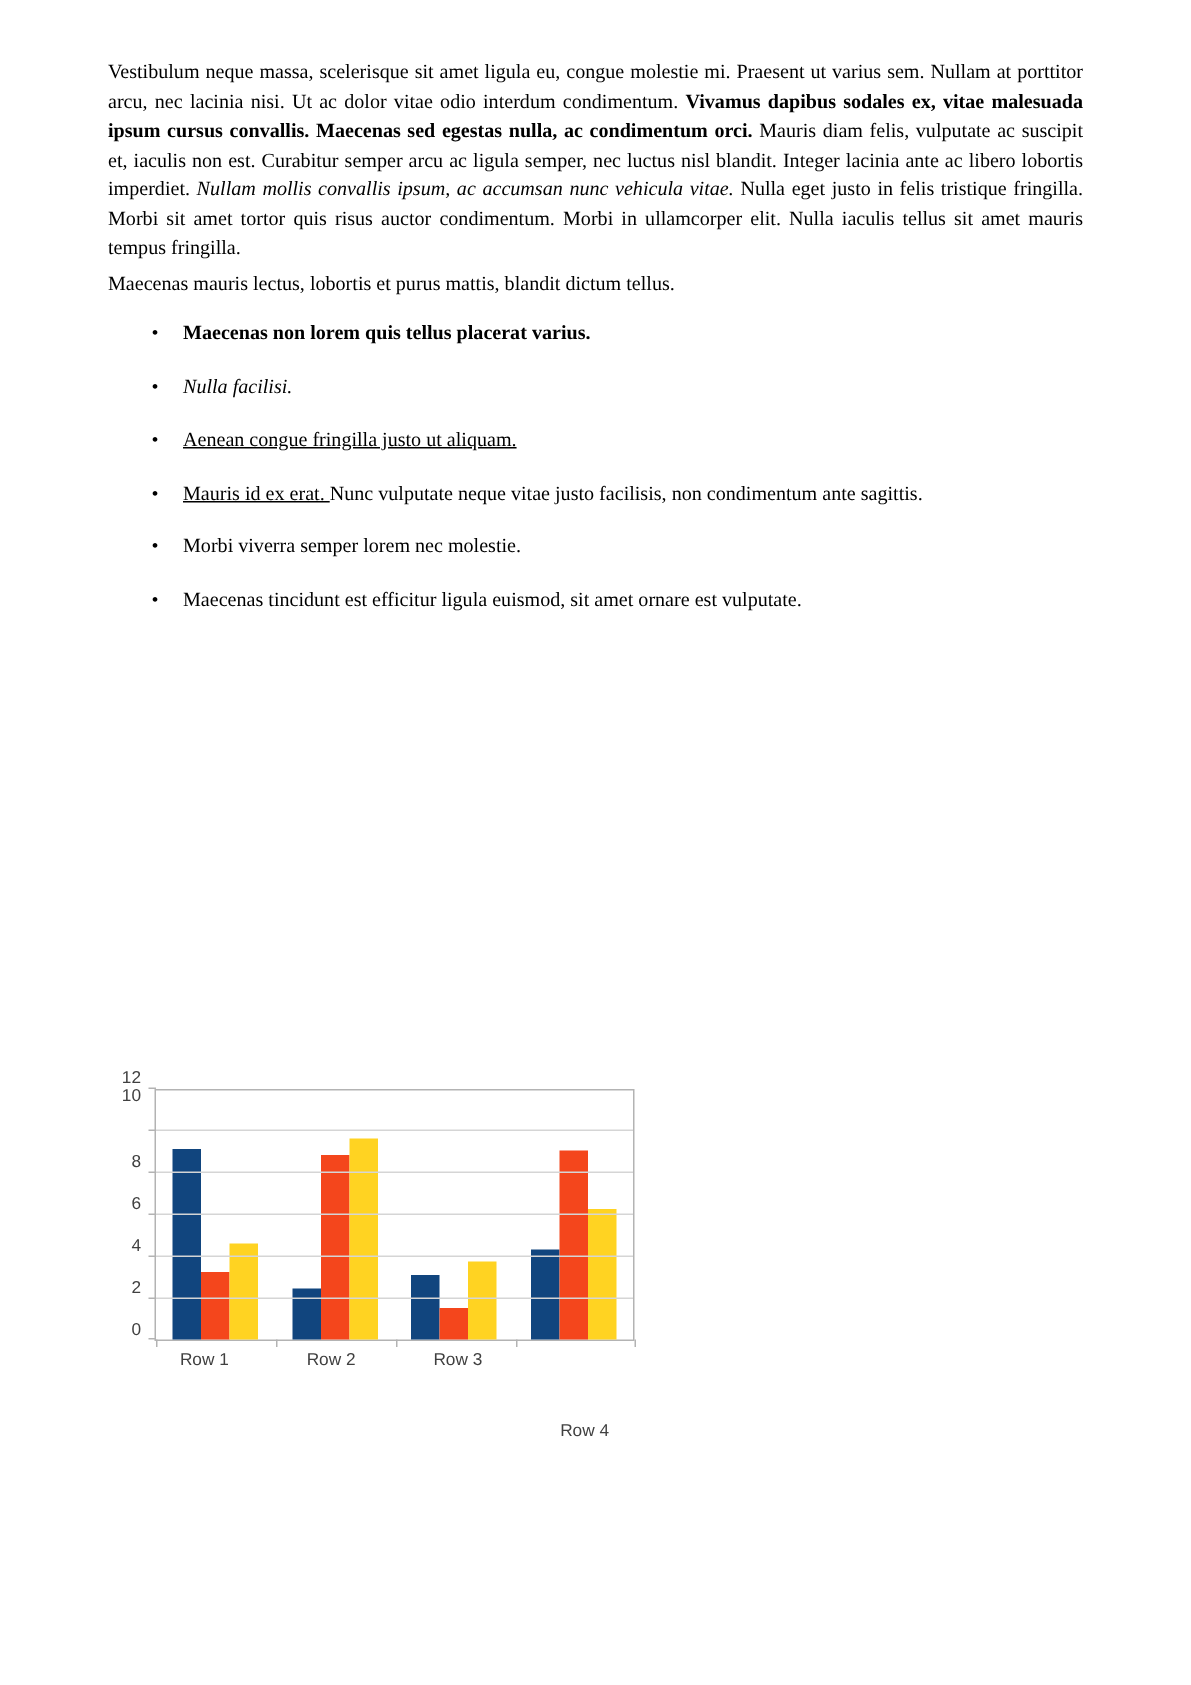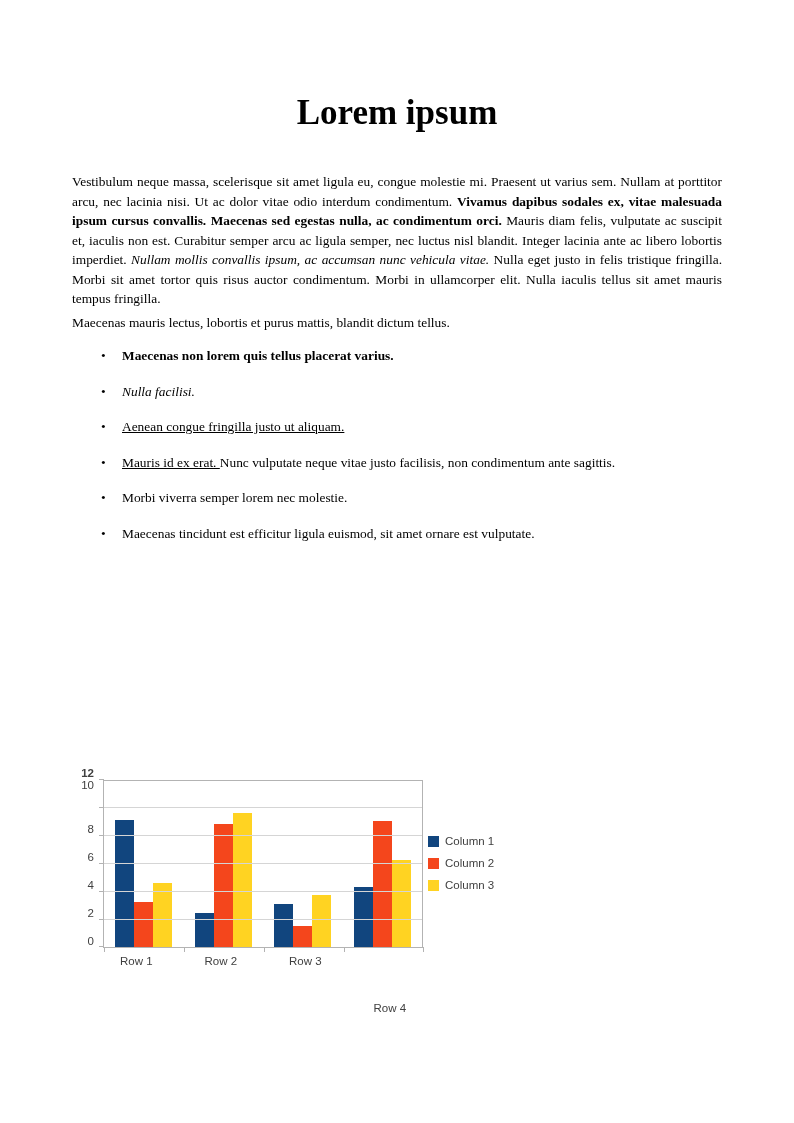--- a/index.html
+++ b/index.html
@@ -83,7 +83,6 @@
 
 <div class="page">
 
-  <h1 class="doc-title">Lorem ipsum</h1>
 
 
   <p class="body-par par-1 justified" id="paragraph-1"><span class="run-normal">Vestibulum neque massa, scelerisque sit amet ligula eu, congue molestie mi. Praesent ut varius sem. Nullam at porttitor arcu, nec lacinia nisi. Ut ac dolor vitae odio interdum condimentum. </span><span class="run-bold">Vivamus dapibus sodales ex, vitae malesuada ipsum cursus convallis. Maecenas sed egestas nulla, ac condimentum orci. </span><span class="run-normal">Mauris diam felis, vulputate ac suscipit et, iaculis non est. Curabitur semper arcu ac ligula semper, nec luctus nisl blandit. Integer lacinia ante ac libero lobortis imperdiet. </span><span class="run-italic">Nullam mollis convallis ipsum, ac accumsan nunc vehicula vitae. </span><span class="run-normal">Nulla eget justo in felis tristique fringilla. Morbi sit amet tortor quis risus auctor condimentum. Morbi in ullamcorper elit. Nulla iaculis tellus sit amet mauris tempus fringilla.</span></p>

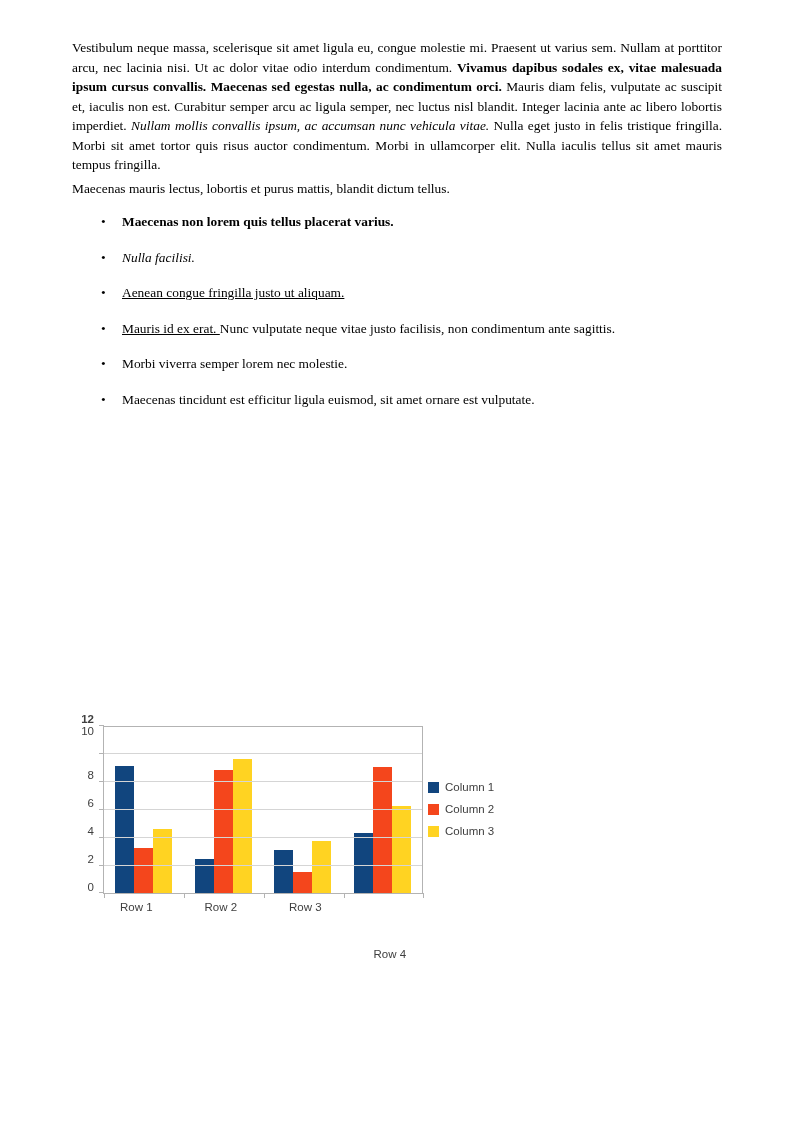--- a/index.html
+++ b/index.html
@@ -159,7 +159,7 @@
         <div class="y-label" style="bottom: 150px; color: rgb(64, 64, 64); position: absolute; left: -70px; right: auto; width: 60px;">10</div>
         <div class="gridline" style="bottom: 167px; background: transparent;"></div>
         <div class="y-tick" style="bottom: 167px;"></div>
-        <div class="y-label" style="bottom: 162px; color: rgb(64, 64, 64); position: absolute; left: -70px; right: auto; width: 60px; font-weight: bold;">12</div>
+        <div class="y-label" style="bottom: 162px; color: rgb(64, 64, 64); position: absolute; left: -70px; right: auto; width: 60px;">12</div>
         <div class="x-tick" style="left: 0px;"></div>
         <div class="x-tick" style="left: 80px;"></div>
         <div class="x-tick" style="left: 160px;"></div>

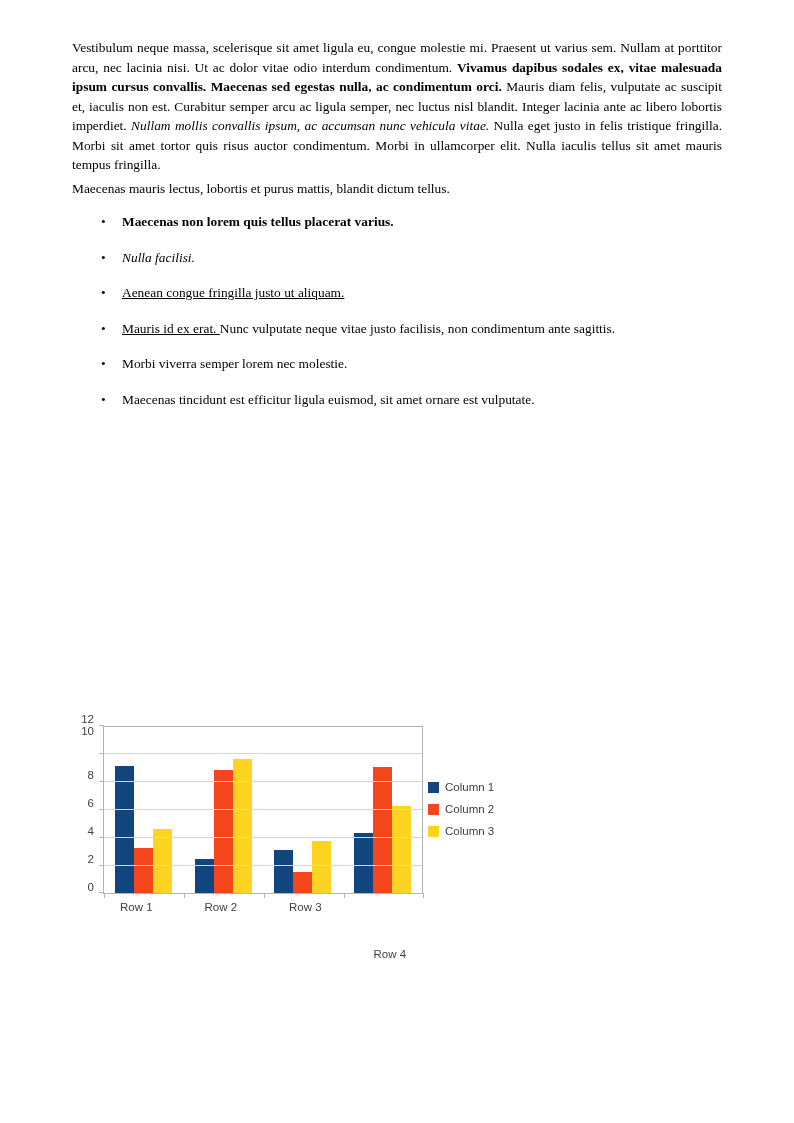--- a/index.html
+++ b/index.html
@@ -172,20 +172,6 @@
         <div class="x-label" style="color: rgb(64, 64, 64);">Row 3</div>
         <div class="x-label" style="color: rgb(64, 64, 64); margin-top: 47px;">Row 4</div>
       </div>
-    <div class="legend" id="legend">
-        <div class="legend-item">
-          <span class="legend-swatch" style="background: rgb(17, 69, 126);"></span>
-          <span class="legend-label" style="color: rgb(64, 64, 64);">Column 1</span>
-        </div>
-        <div class="legend-item">
-          <span class="legend-swatch" style="background: rgb(244, 70, 28);"></span>
-          <span class="legend-label" style="color: rgb(64, 64, 64);">Column 2</span>
-        </div>
-        <div class="legend-item">
-          <span class="legend-swatch" style="background: rgb(255, 211, 34);"></span>
-          <span class="legend-label" style="color: rgb(64, 64, 64);">Column 3</span>
-        </div>
-      </div>
   </div>
 
 </div>

